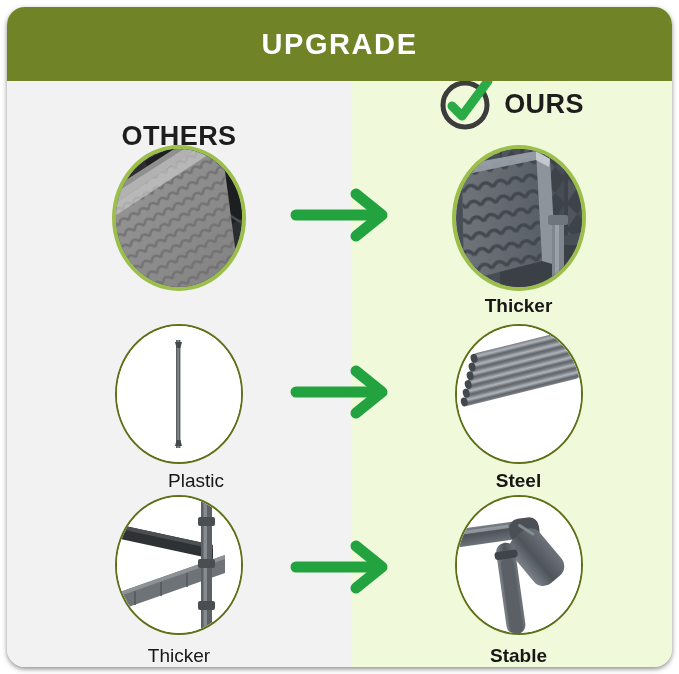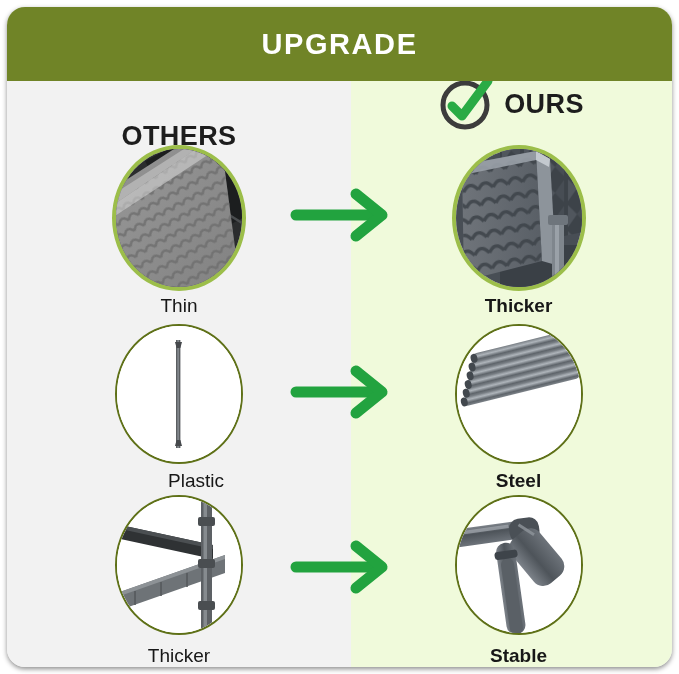--- a/index.html
+++ b/index.html
@@ -165,7 +165,6 @@
             </svg>
           </div>
         </div>
-        <div class="cap" style="top:152px;">Thin</div>
       </div>
 
       <div class="cell right">

